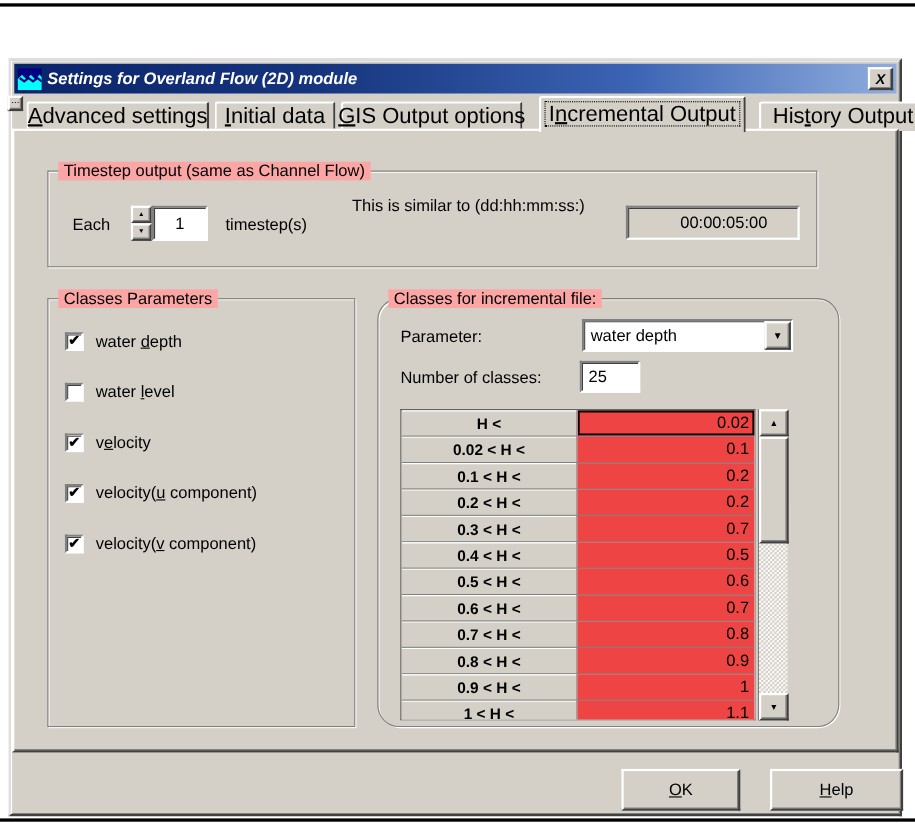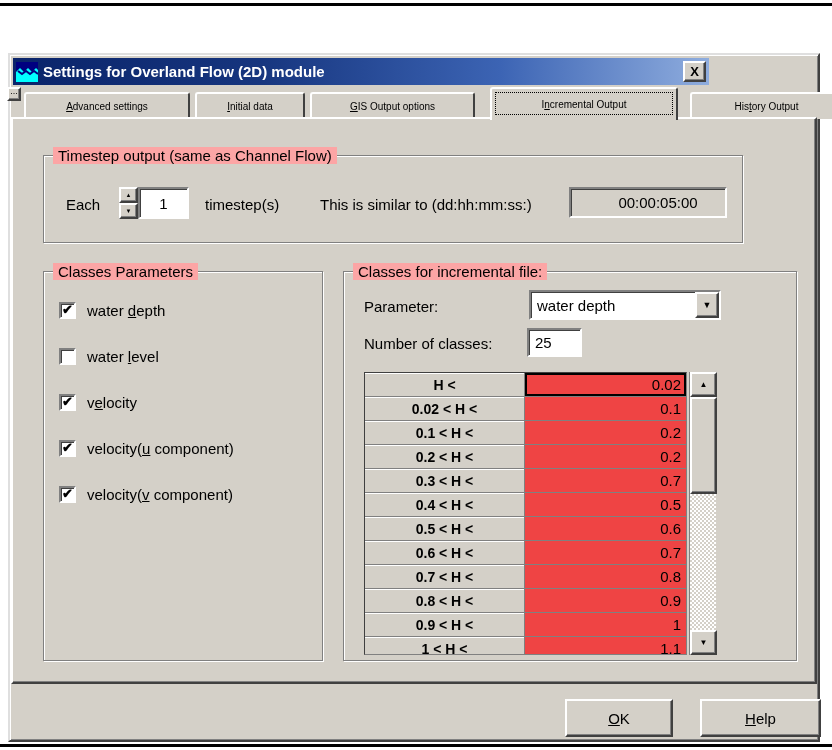--- a/index.html
+++ b/index.html
@@ -22,10 +22,10 @@
     box-shadow: inset 1px 1px 0 #ffffff, inset -1px -1px 0 #808080;
   }
   #titlebar {
-    position:absolute; left:3px; top:3px; width:696px; height:27px;
+    position:absolute; left:3px; top:3px; width:802px; height:27px;
     background:linear-gradient(90deg,#0a246a 0%,#16357e 35%,#3c64b4 70%,#8fadde 100%);
     display:flex; align-items:center; padding:0 3px;
-    color:#fff; font-weight:bold; font-size:15px;
+    color:#fff; font-weight:bold; font-size:15px;font-style:italic;
   }
   #app-icon { width:22px; height:20px; margin-right:5px; flex:0 0 auto; }
   #title-text { flex:1 1 auto; white-space:nowrap; overflow:hidden; }

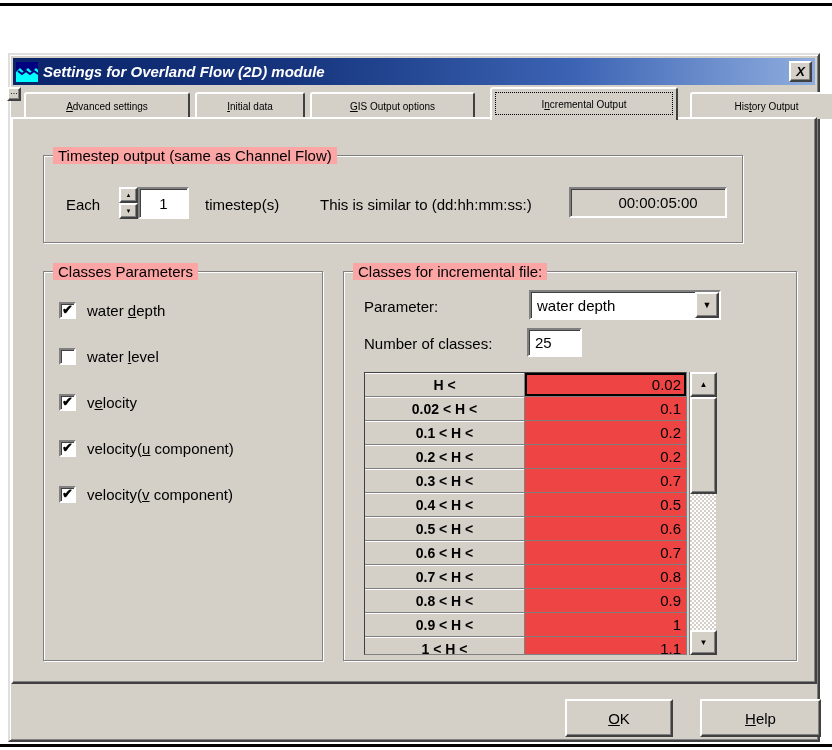--- a/index.html
+++ b/index.html
@@ -50,7 +50,7 @@
     border:2px solid; border-color:#ffffff #404040 #d4d0c8 #ffffff; border-bottom:none;
     border-radius:3px 3px 0 0;
     display:flex; align-items:center; justify-content:center;
-    white-space:nowrap; font-size:10px;
+    white-space:nowrap; font-size:20px;
   }
   .tab.active {
     top:32px; height:33px; z-index:6;

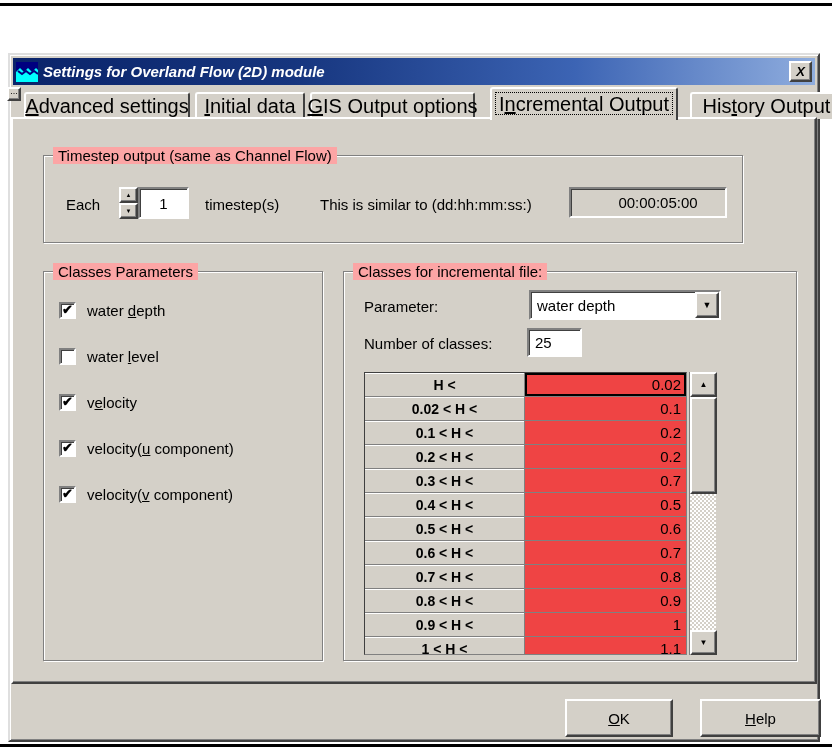--- a/index.html
+++ b/index.html
@@ -92,7 +92,7 @@
     display:flex; align-items:center; justify-content:center;
   }
   #timestep-unit { position:absolute; left:161px; top:40px; }
-  #similar-label { position:absolute; left:276px; top:40px; }
+  #similar-label { position:absolute; left:276px; top:23px; }
   #similar-field {
     position:absolute; left:525px; top:31px; width:158px; height:31px;
     background:#d4d0c8; display:flex; align-items:center; justify-content:center;padding-left:20px;

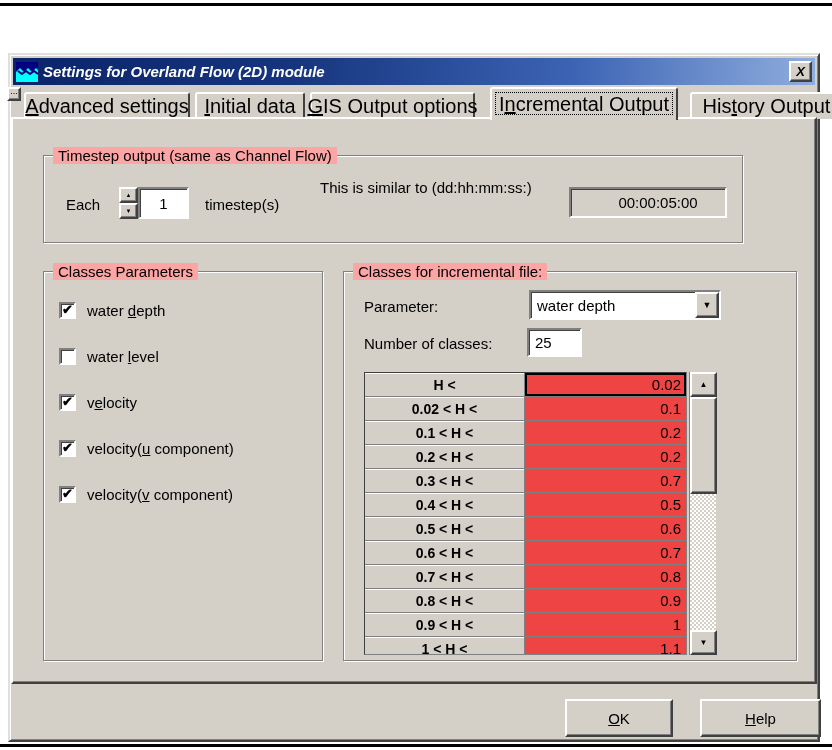--- a/index.html
+++ b/index.html
@@ -113,7 +113,7 @@
   .cb-label { margin-left:11px; white-space:nowrap; }
 
   
-  #grp-classes { left:330px; top:152px; width:454px; height:390px; }
+  #grp-classes { left:330px; top:152px; width:420px; height:390px;border-radius:20px; }
   #param-label { position:absolute; left:20px; top:26px; }
   #param-combo {
     position:absolute; left:185px; top:18px; width:192px; height:30px;

